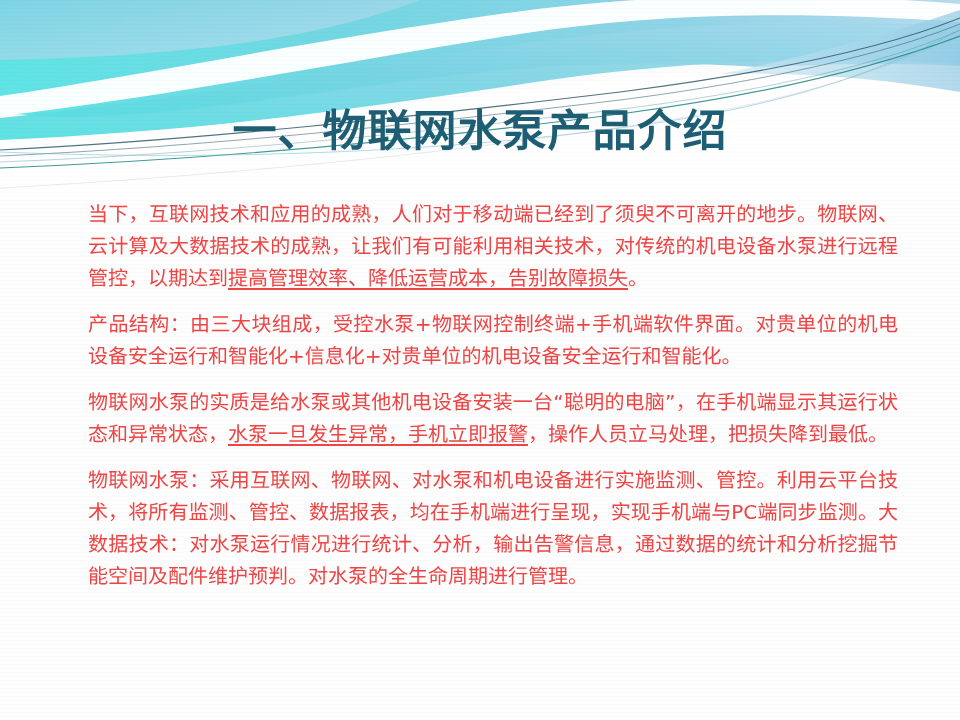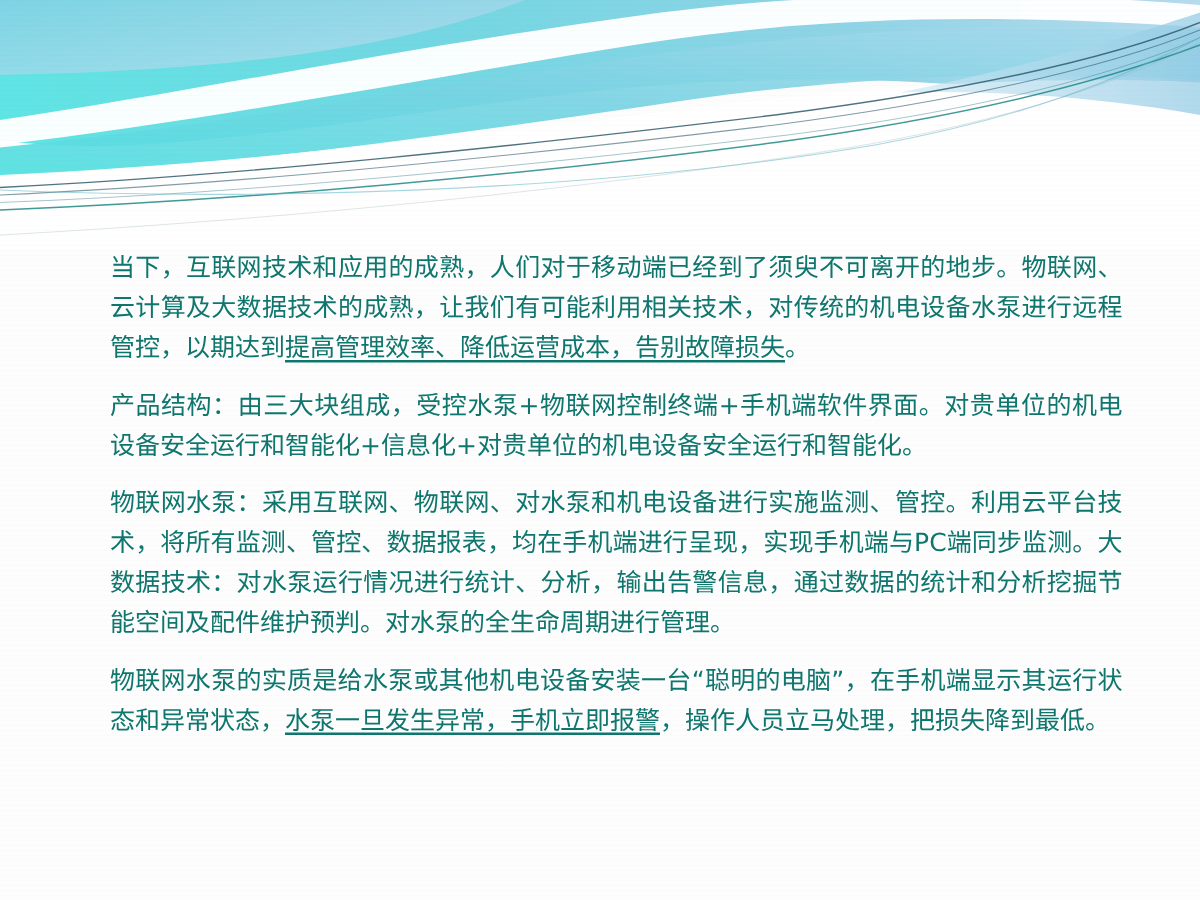--- a/index.html
+++ b/index.html
@@ -150,6 +150,9 @@
     </svg>
   </div>
 
+  <div class="title-block">
+    <h1 class="slide-title">一、物联网水泵产品介绍</h1>
+  </div>
 
   <div class="body-block">
     <p class="para"><span>当下，互联网技术和应用的成熟，人们对于移动端已经到了须臾不可离开的地步。物联网、云计算及大数据技术的成熟，让我们有可能利用相关技术，对传统的机电设备水泵进行远程管控，以期达到</span><span class="u">提高管理效率、降低运营成本，告别故障损失</span><span>。</span></p>

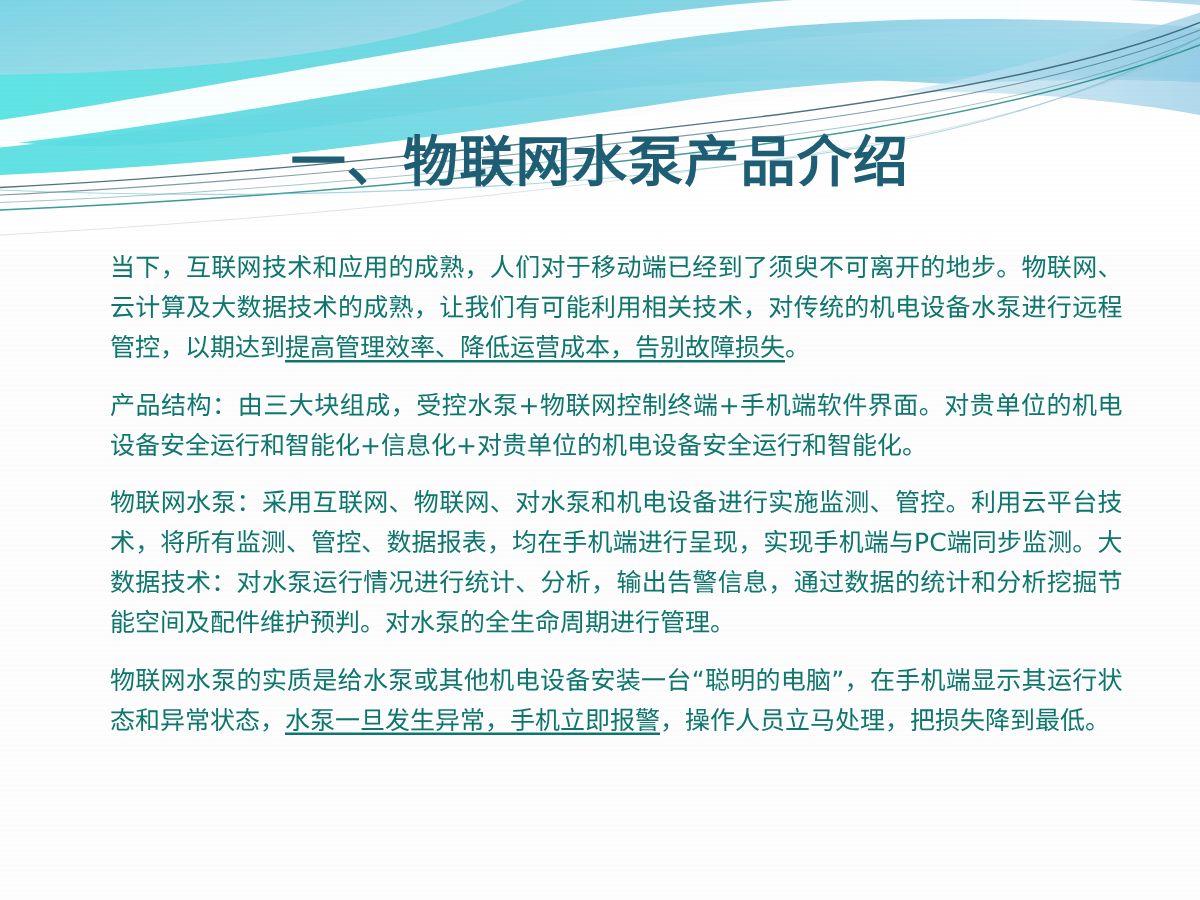--- a/index.html
+++ b/index.html
@@ -84,7 +84,7 @@
     font-family: "DejaVu Sans", "Liberation Sans", sans-serif;
     font-size: 20px;
     line-height: 32px;
-    color: #0f766e;
+    color: #ef4444;
     text-align: justify;
     text-justify: inter-ideograph;
     letter-spacing: 0px;

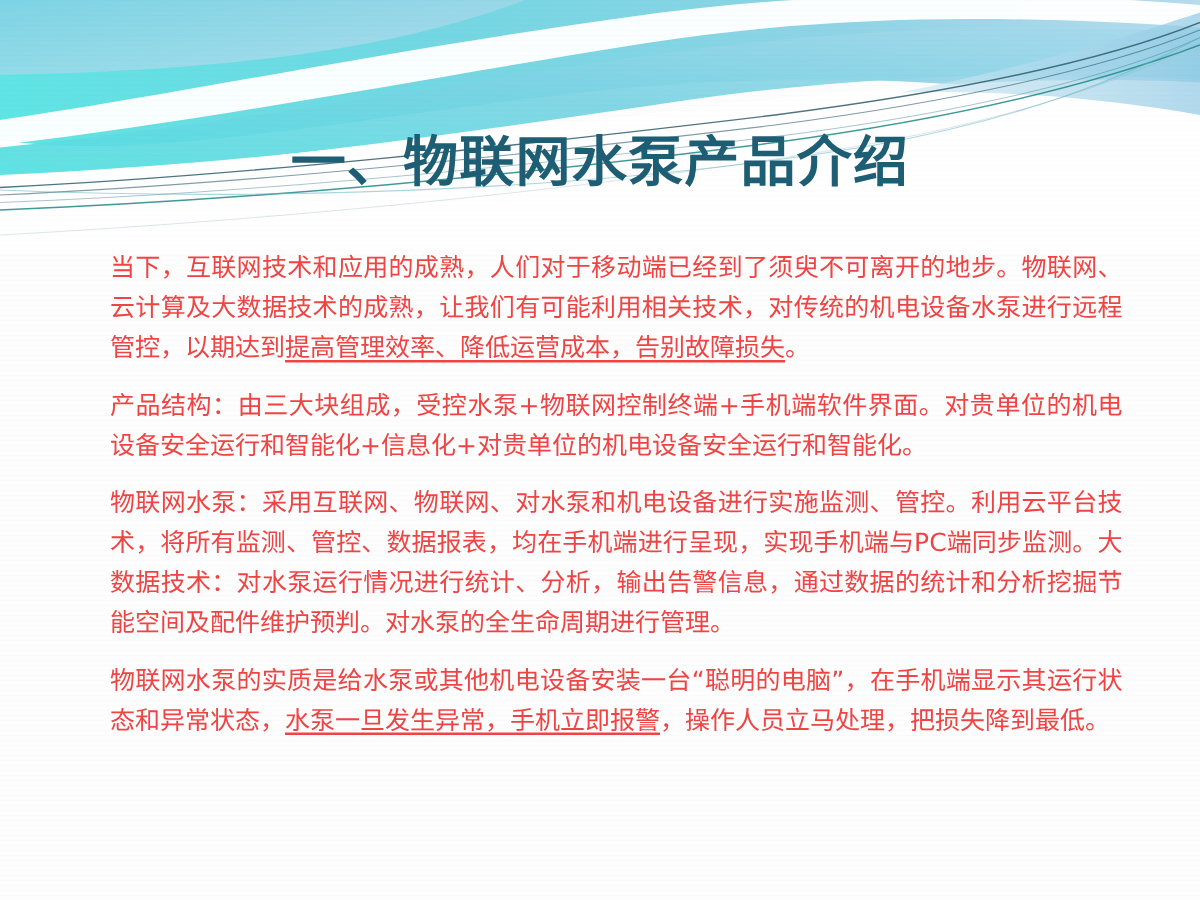--- a/index.html
+++ b/index.html
@@ -157,8 +157,8 @@
   <div class="body-block">
     <p class="para"><span>当下，互联网技术和应用的成熟，人们对于移动端已经到了须臾不可离开的地步。物联网、云计算及大数据技术的成熟，让我们有可能利用相关技术，对传统的机电设备水泵进行远程管控，以期达到</span><span class="u">提高管理效率、降低运营成本，告别故障损失</span><span>。</span></p>
     <p class="para"><span>产品结构：由三大块组成，受控水泵+物联网控制终端+手机端软件界面。对贵单位的机电设备安全运行和智能化+信息化+对贵单位的机电设备安全运行和智能化。</span></p>
+    <p class="para"><span>物联网水泵的实质是给水泵或其他机电设备安装一台“聪明的电脑”，在手机端显示其运行状态和异常状态，</span><span class="u">水泵一旦发生异常，手机立即报警</span><span>，操作人员立马处理，把损失降到最低。</span></p>
     <p class="para"><span>物联网水泵：采用互联网、物联网、对水泵和机电设备进行实施监测、管控。利用云平台技术，将所有监测、管控、数据报表，均在手机端进行呈现，实现手机端与PC端同步监测。大数据技术：对水泵运行情况进行统计、分析，输出告警信息，通过数据的统计和分析挖掘节能空间及配件维护预判。对水泵的全生命周期进行管理。</span></p>
-    <p class="para"><span>物联网水泵的实质是给水泵或其他机电设备安装一台“聪明的电脑”，在手机端显示其运行状态和异常状态，</span><span class="u">水泵一旦发生异常，手机立即报警</span><span>，操作人员立马处理，把损失降到最低。</span></p>
   </div>
 
   <div class="slide-texture"></div>

